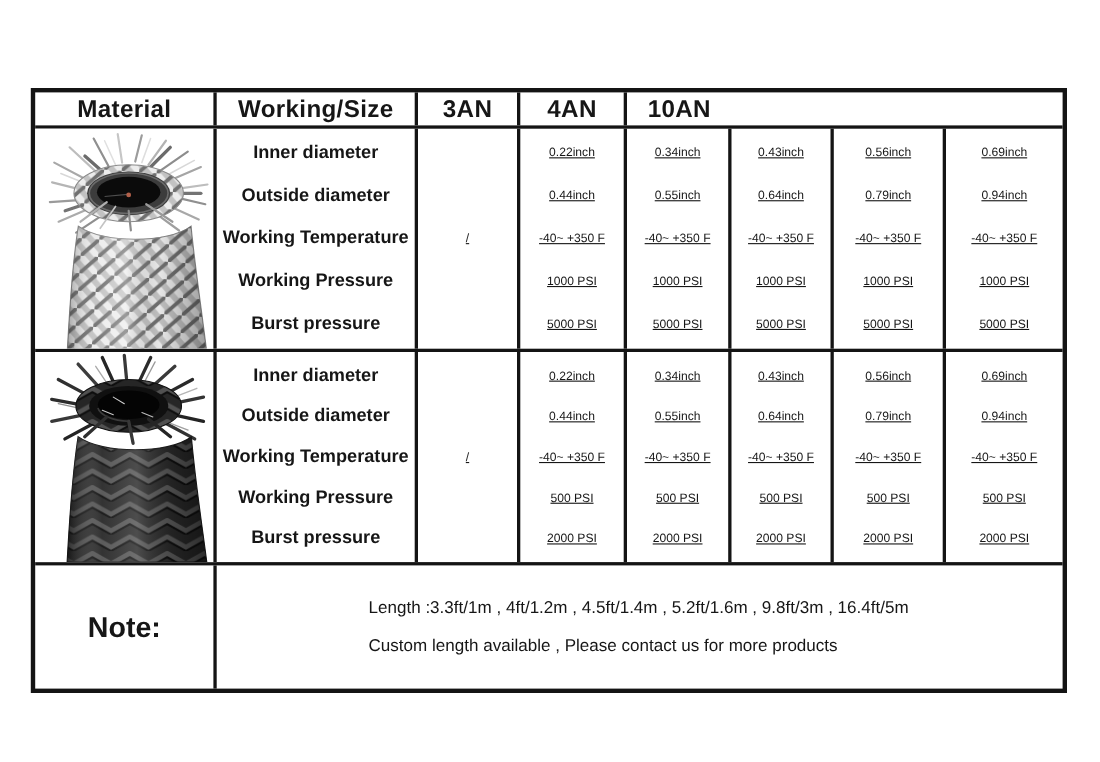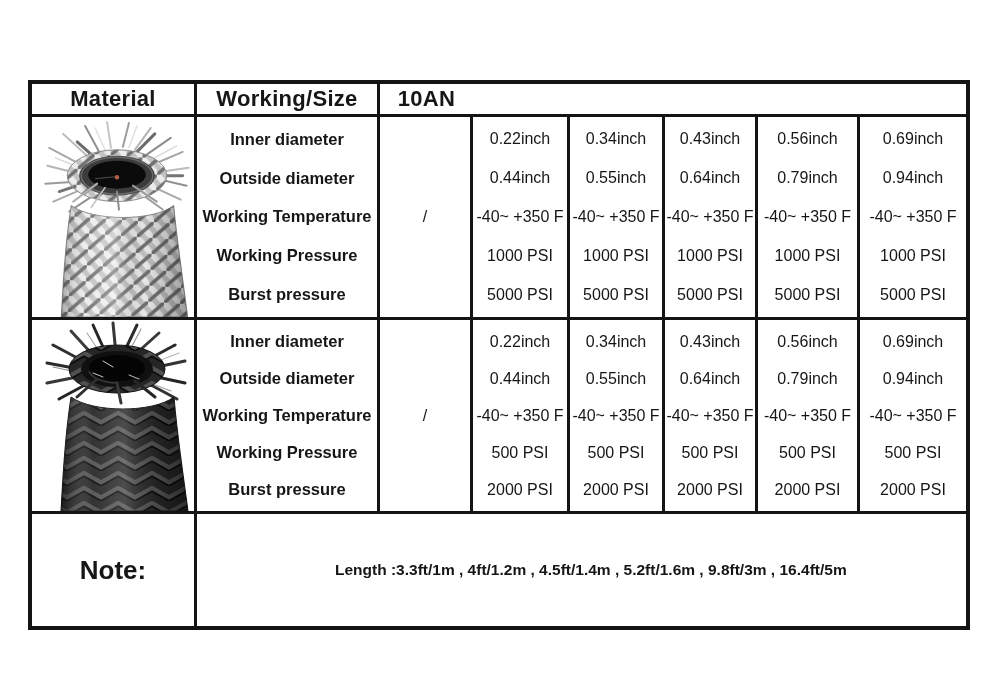--- a/index.html
+++ b/index.html
@@ -68,6 +68,7 @@
     <div class="band header-band">
       <div class="cell hcell">Material</div>
       <div class="cell hcell">Working/Size</div>
+      <div class="cell hcell">3AN</div>
       <div class="cell hcell">10AN</div>
     </div>
 

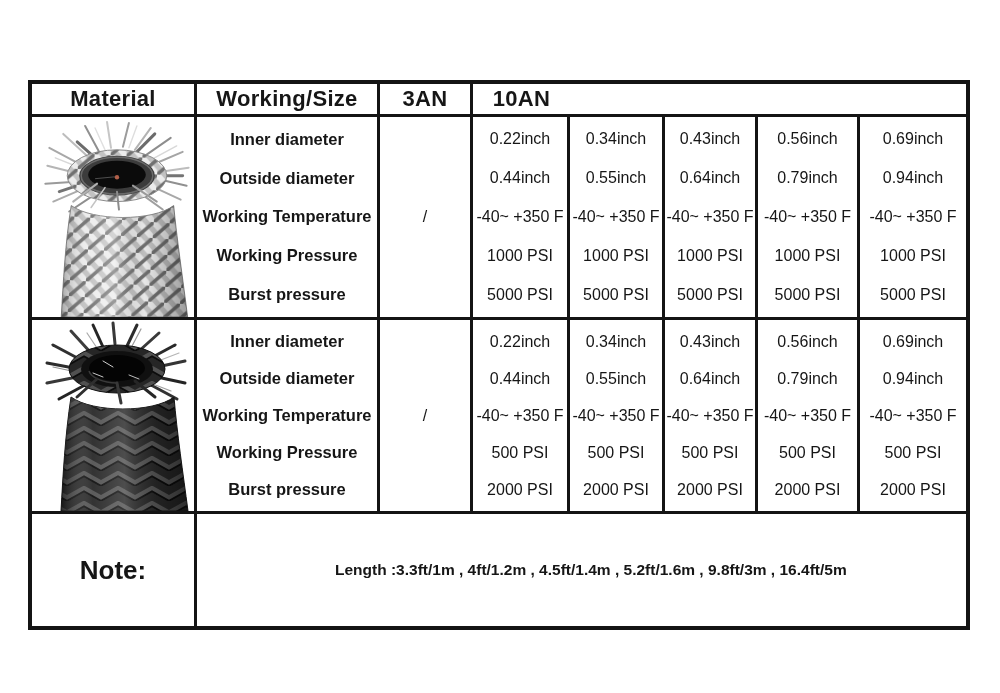--- a/index.html
+++ b/index.html
@@ -69,6 +69,7 @@
       <div class="cell hcell">Material</div>
       <div class="cell hcell">Working/Size</div>
       <div class="cell hcell">3AN</div>
+      <div class="cell hcell">4AN</div>
       <div class="cell hcell">10AN</div>
     </div>
 

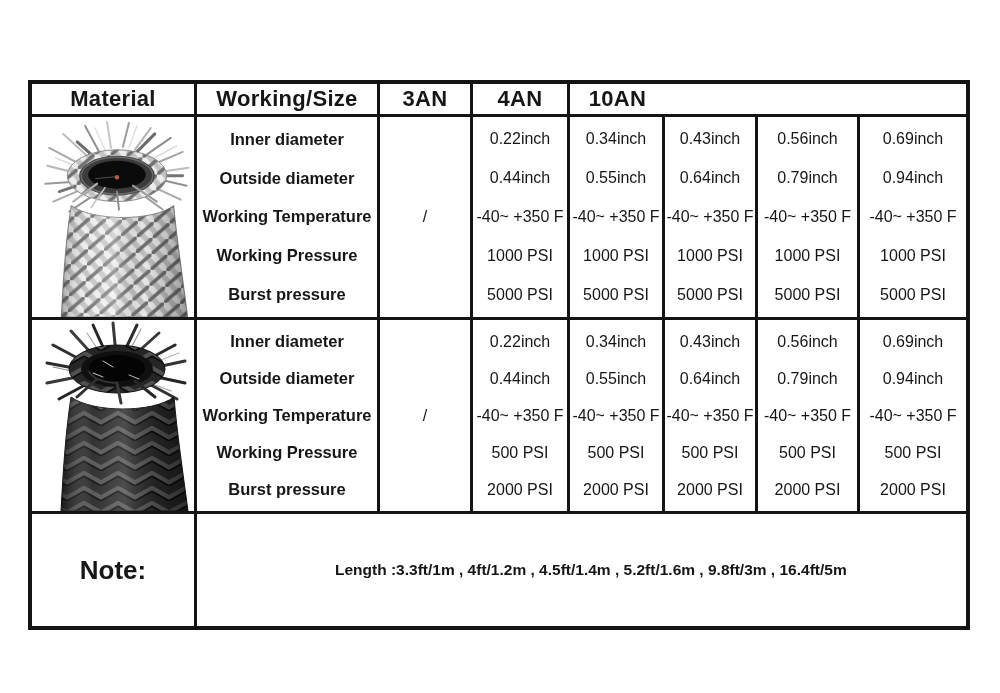--- a/index.html
+++ b/index.html
@@ -42,7 +42,7 @@
   .col { display: flex; flex-direction: column; padding: 3px 0; }
   .col > div { flex: 1; display: flex; align-items: center; justify-content: center; text-align: center; }
   .feat { font-weight: bold; font-size: 16.5px; white-space: nowrap; }
-  .val  { font-size: 16px; white-space: nowrap; }
+  .val  { font-size: 11px; white-space: nowrap; text-decoration: underline; }
 
   .mat-cell { display: flex; align-items: flex-end; justify-content: center; background: #ffffff; }
   .mat-cell svg { display: block; }

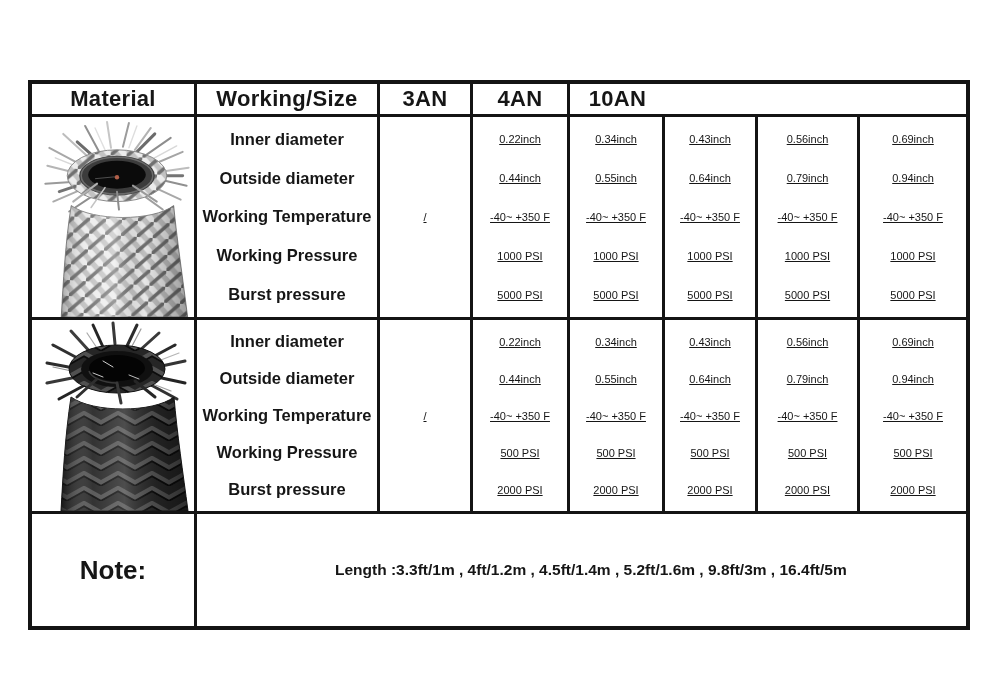--- a/index.html
+++ b/index.html
@@ -55,7 +55,6 @@
     display: flex; flex-direction: column; justify-content: center;
     gap: 17px; padding-left: 138px; padding-right: 10px;
     font-size: 15.5px;
-    font-weight: bold;
   }
   .note-line { white-space: nowrap; }
 </style>

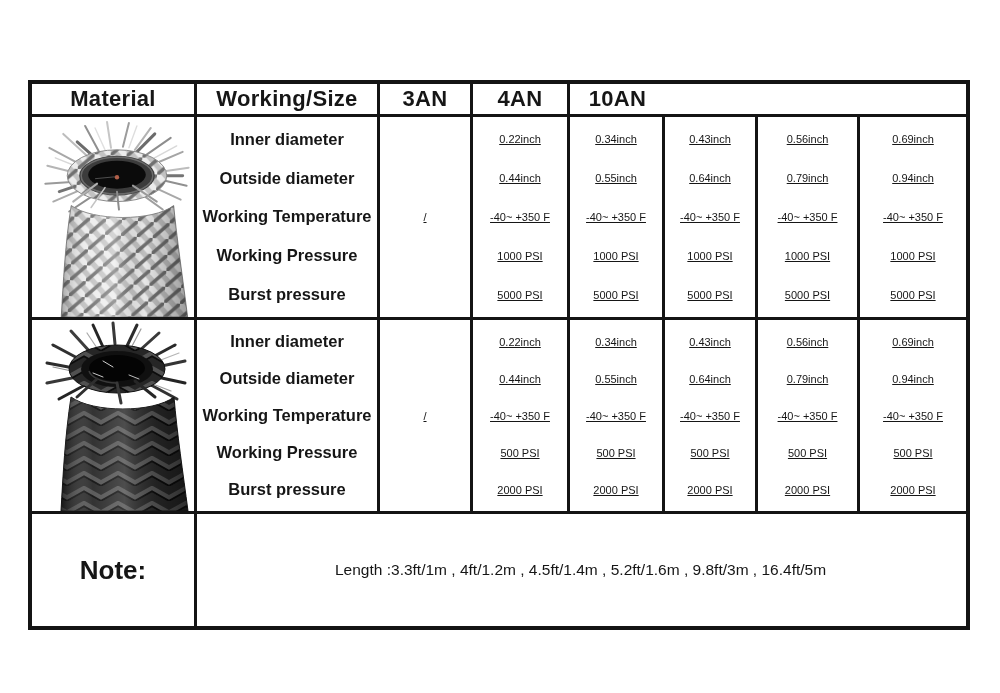--- a/index.html
+++ b/index.html
@@ -300,6 +300,7 @@
       <div class="cell note-label-cell">Note:</div>
       <div class="cell note-text-cell">
         <div class="note-line">Length :3.3ft/1m , 4ft/1.2m , 4.5ft/1.4m , 5.2ft/1.6m , 9.8ft/3m , 16.4ft/5m</div>
+        <div class="note-line">Custom length available , Please contact us for more products</div>
       </div>
     </div>
 

